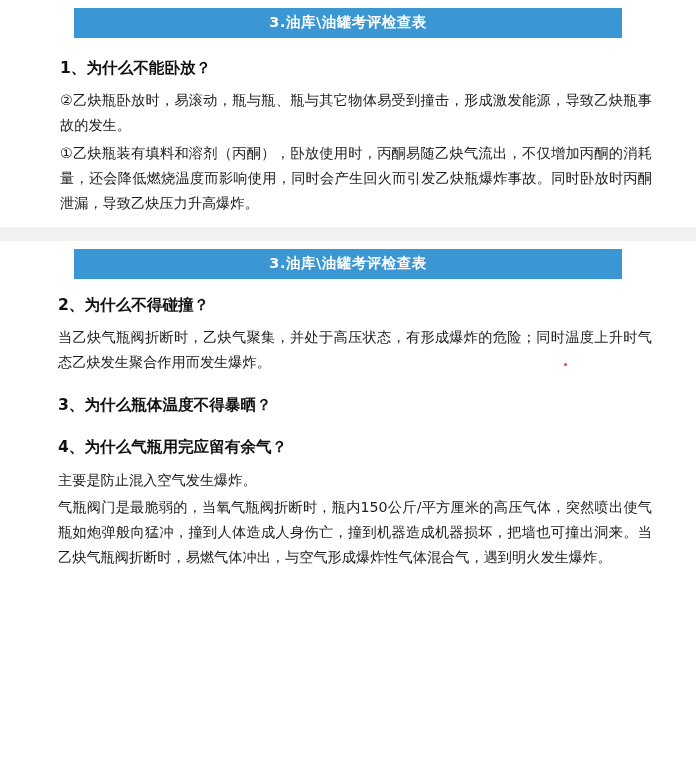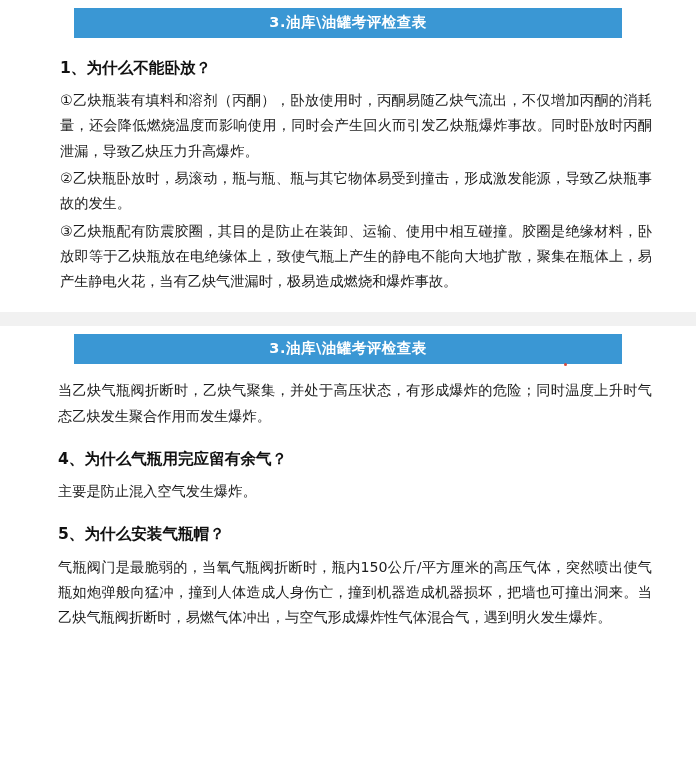--- a/index.html
+++ b/index.html
@@ -58,7 +58,7 @@
   }
   
   .body {
-    padding: 18px 44px 16px 60px;
+    padding: 18px 44px 8px 60px;
     color: #1b1b1b;
     font-size: 14.2px;
     line-height: 1.78;

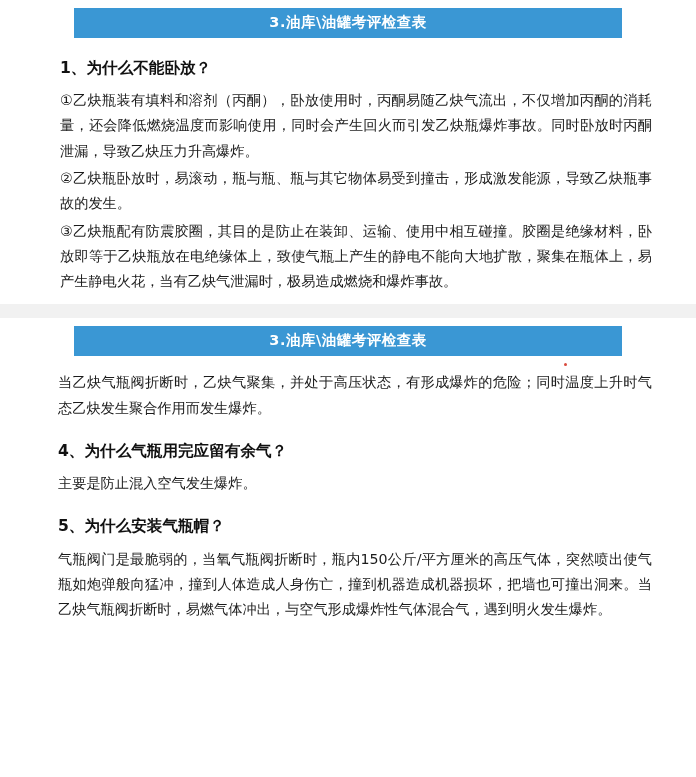--- a/index.html
+++ b/index.html
@@ -137,8 +137,8 @@
 
     <div class="body">
       <h3 class="q">1、为什么不能卧放？</h3>
+      <p class="para">②乙炔瓶卧放时，易滚动，瓶与瓶、瓶与其它物体易受到撞击，形成激发能源，导致乙炔瓶事故的发生。</p>
       <p class="para">①乙炔瓶装有填料和溶剂（丙酮），卧放使用时，丙酮易随乙炔气流出，不仅增加丙酮的消耗量，还会降低燃烧温度而影响使用，同时会产生回火而引发乙炔瓶爆炸事故。同时卧放时丙酮泄漏，导致乙炔压力升高爆炸。</p>
-      <p class="para">②乙炔瓶卧放时，易滚动，瓶与瓶、瓶与其它物体易受到撞击，形成激发能源，导致乙炔瓶事故的发生。</p>
       <p class="para">③乙炔瓶配有防震胶圈，其目的是防止在装卸、运输、使用中相互碰撞。胶圈是绝缘材料，卧放即等于乙炔瓶放在电绝缘体上，致使气瓶上产生的静电不能向大地扩散，聚集在瓶体上，易产生静电火花，当有乙炔气泄漏时，极易造成燃烧和爆炸事故。</p>
     </div>
 

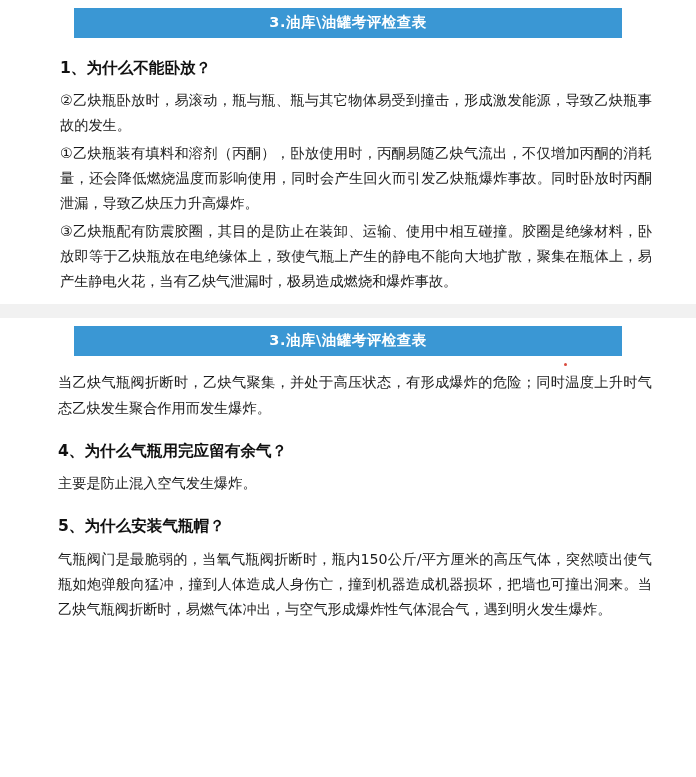--- a/index.html
+++ b/index.html
@@ -139,7 +139,6 @@
       <h3 class="q">1、为什么不能卧放？</h3>
       <p class="para">②乙炔瓶卧放时，易滚动，瓶与瓶、瓶与其它物体易受到撞击，形成激发能源，导致乙炔瓶事故的发生。</p>
       <p class="para">①乙炔瓶装有填料和溶剂（丙酮），卧放使用时，丙酮易随乙炔气流出，不仅增加丙酮的消耗量，还会降低燃烧温度而影响使用，同时会产生回火而引发乙炔瓶爆炸事故。同时卧放时丙酮泄漏，导致乙炔压力升高爆炸。</p>
-      <p class="para">③乙炔瓶配有防震胶圈，其目的是防止在装卸、运输、使用中相互碰撞。胶圈是绝缘材料，卧放即等于乙炔瓶放在电绝缘体上，致使气瓶上产生的静电不能向大地扩散，聚集在瓶体上，易产生静电火花，当有乙炔气泄漏时，极易造成燃烧和爆炸事故。</p>
     </div>
 
     <div class="stamp" id="stamp1">

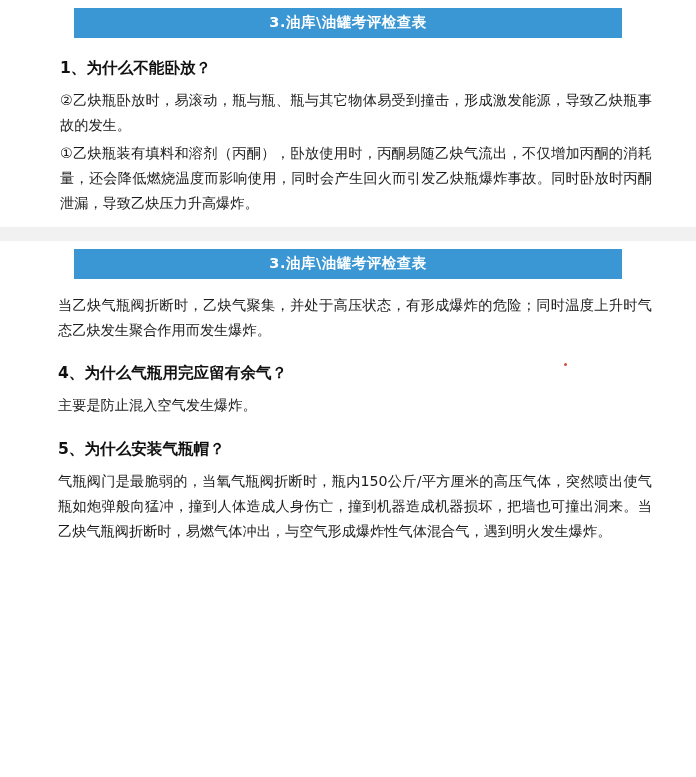--- a/index.html
+++ b/index.html
@@ -159,6 +159,7 @@
     </div>
 
     <div class="body second">
+      <h3 class="q">2、为什么不得碰撞？</h3>
       <p class="para">当乙炔气瓶阀折断时，乙炔气聚集，并处于高压状态，有形成爆炸的危险；同时温度上升时气态乙炔发生聚合作用而发生爆炸。</p>
 
 

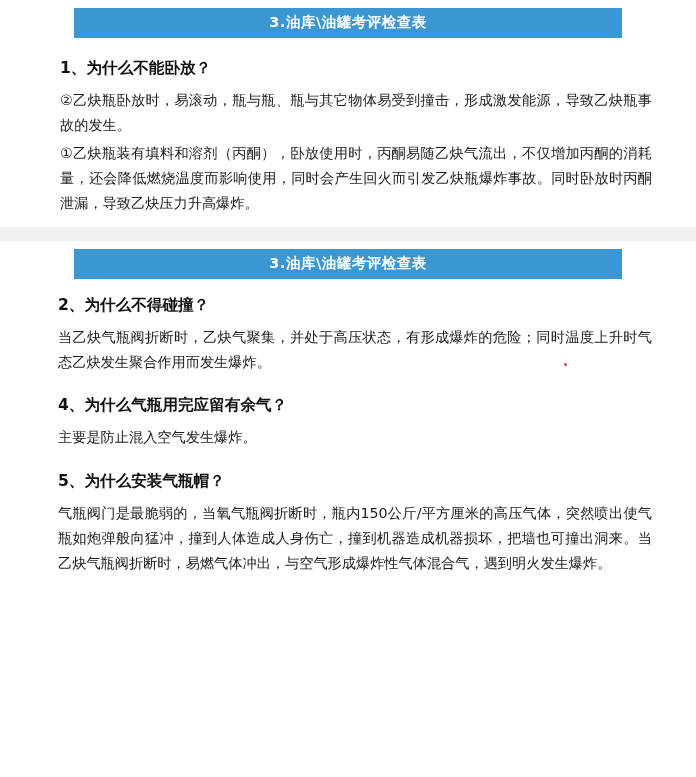--- a/index.html
+++ b/index.html
@@ -162,6 +162,7 @@
       <h3 class="q">2、为什么不得碰撞？</h3>
       <p class="para">当乙炔气瓶阀折断时，乙炔气聚集，并处于高压状态，有形成爆炸的危险；同时温度上升时气态乙炔发生聚合作用而发生爆炸。</p>
 
+      <h3 class="q spaced">3、为什么瓶体温度不得暴晒？</h3>
 
       <h3 class="q spaced">4、为什么气瓶用完应留有余气？</h3>
       <p class="para">主要是防止混入空气发生爆炸。</p>

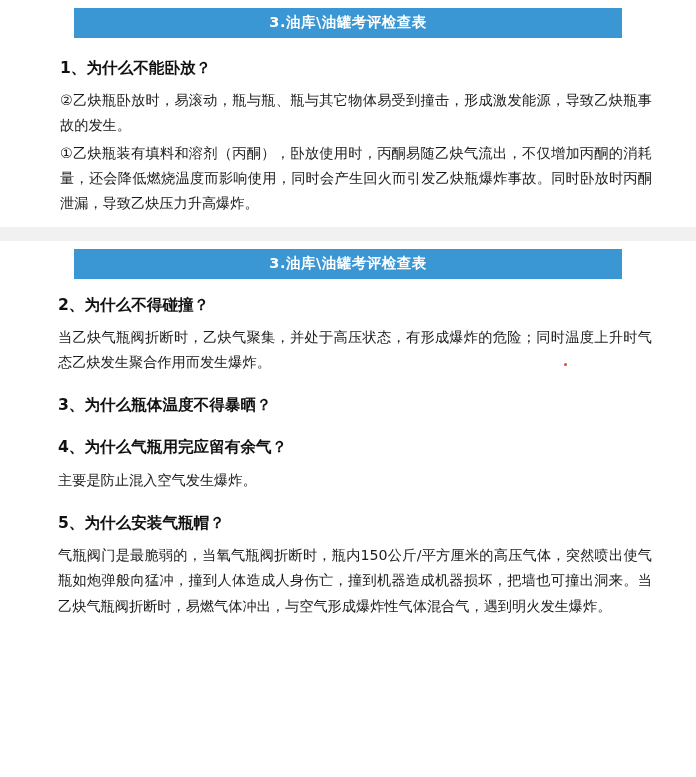--- a/index.html
+++ b/index.html
@@ -167,7 +167,6 @@
       <h3 class="q spaced">4、为什么气瓶用完应留有余气？</h3>
       <p class="para">主要是防止混入空气发生爆炸。</p>
 
-      <h3 class="q spaced">5、为什么安装气瓶帽？</h3>
       <p class="para tight">气瓶阀门是最脆弱的，当氧气瓶阀折断时，瓶内150公斤/平方厘米的高压气体，突然喷出使气瓶如炮弹般向猛冲，撞到人体造成人身伤亡，撞到机器造成机器损坏，把墙也可撞出洞来。当乙炔气瓶阀折断时，易燃气体冲出，与空气形成爆炸性气体混合气，遇到明火发生爆炸。</p>
     </div>
 

